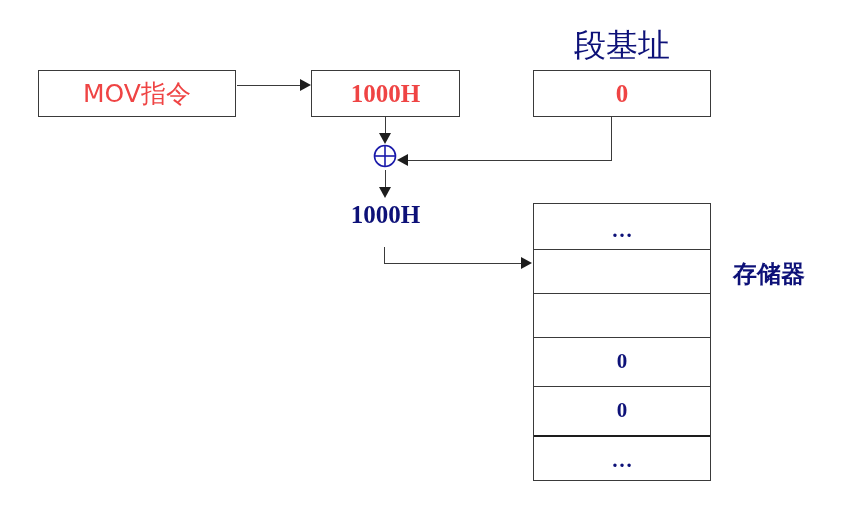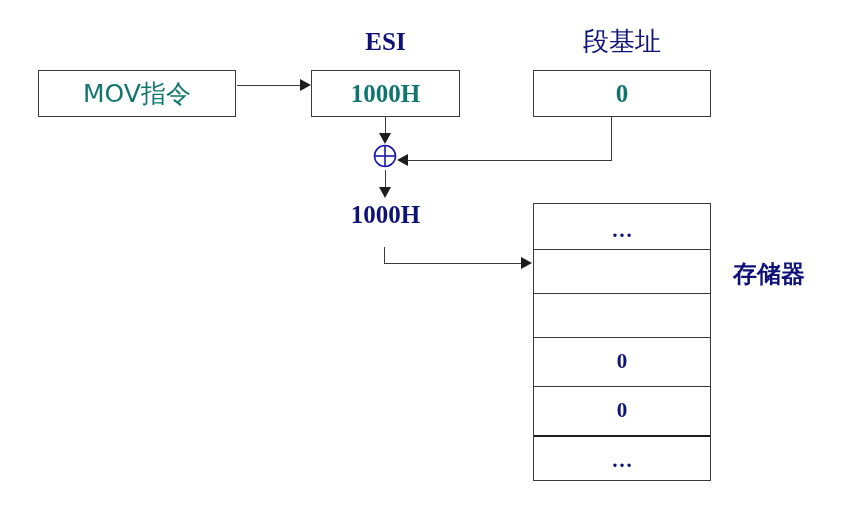--- a/index.html
+++ b/index.html
@@ -132,7 +132,6 @@
   <div class="hline" style="left:237px; top:85px; width:66px;"></div>
   <div class="arrow-r" style="left:300px; top:79px;"></div>
 
-  <div class="caption" style="left:311px; top:28px; width:149px; font-size:25px;">ESI</div>
   <div class="box" id="esi-box" style="left:311px; top:70px; width:149px; height:47px; font-size:25px;">
     <span>1000H</span>
   </div>

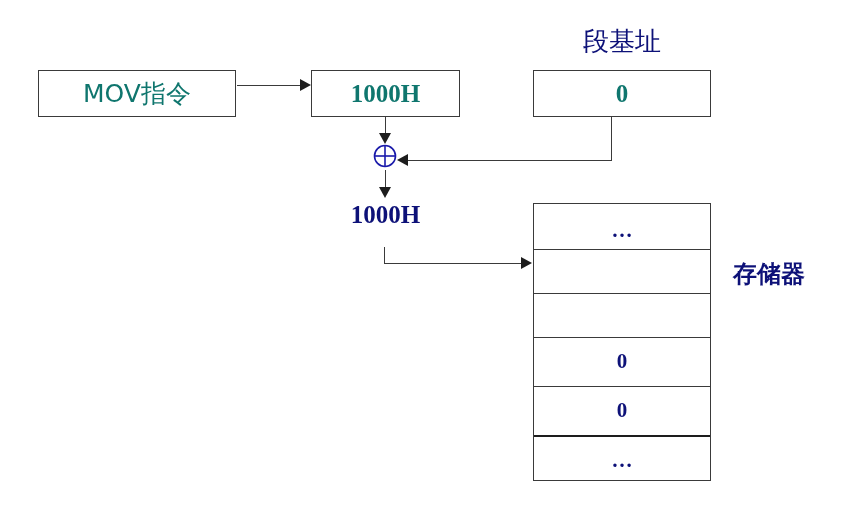--- a/index.html
+++ b/index.html
@@ -139,7 +139,7 @@
   <div class="vline" style="left:385px; top:117px; height:22px;"></div>
   <div class="arrow-d" style="left:379px; top:133px;"></div>
 
-  <div class="caption cn" style="left:533px; top:24px; width:178px; font-size:26px;">段基址</div>
+  <div class="caption cn" style="left:533px; top:24px; width:178px; font-size:32px;">段基址</div>
   <div class="box" id="seg-box" style="left:533px; top:70px; width:178px; height:47px; font-size:25px;">
     <span>0</span>
   </div>

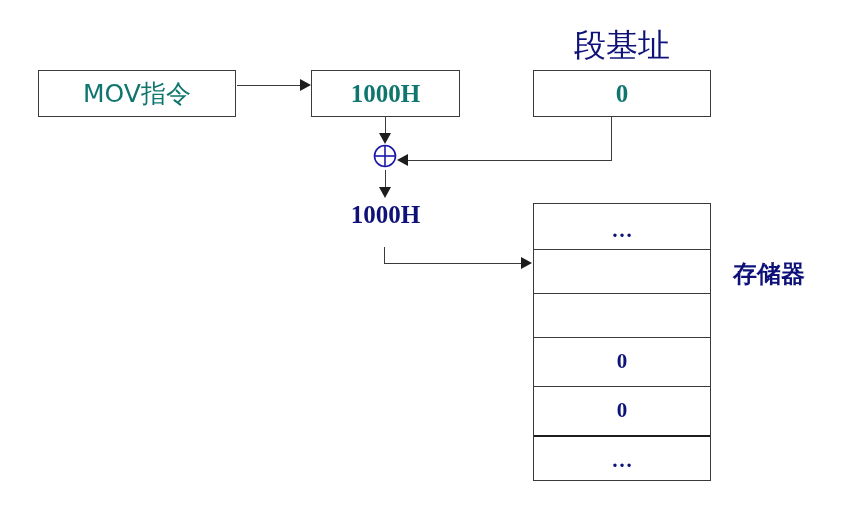--- a/index.html
+++ b/index.html
@@ -23,7 +23,7 @@
     display: flex;
     align-items: center;
     justify-content: center;
-    color: #0f766e;
+    color: #ef4444;
     font-weight: bold;
   }
   .caption {

